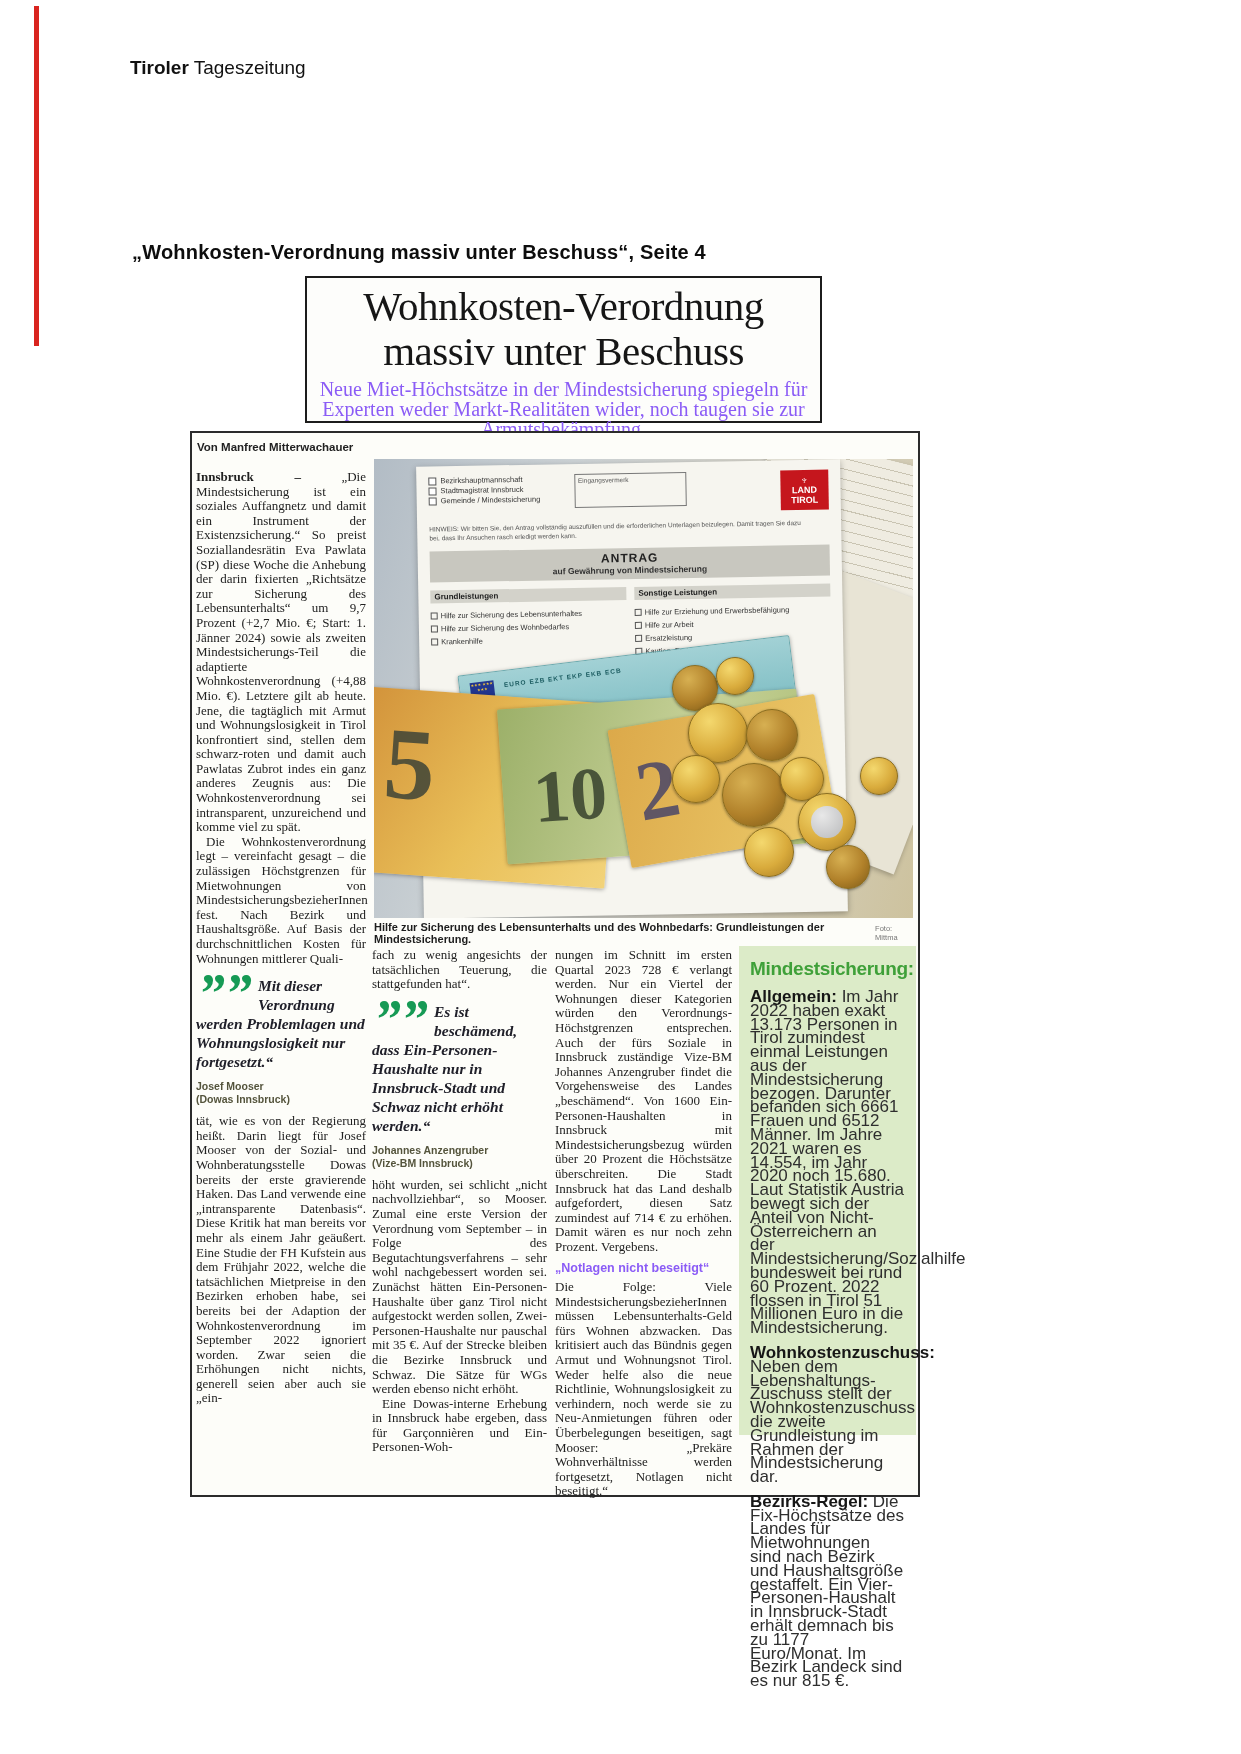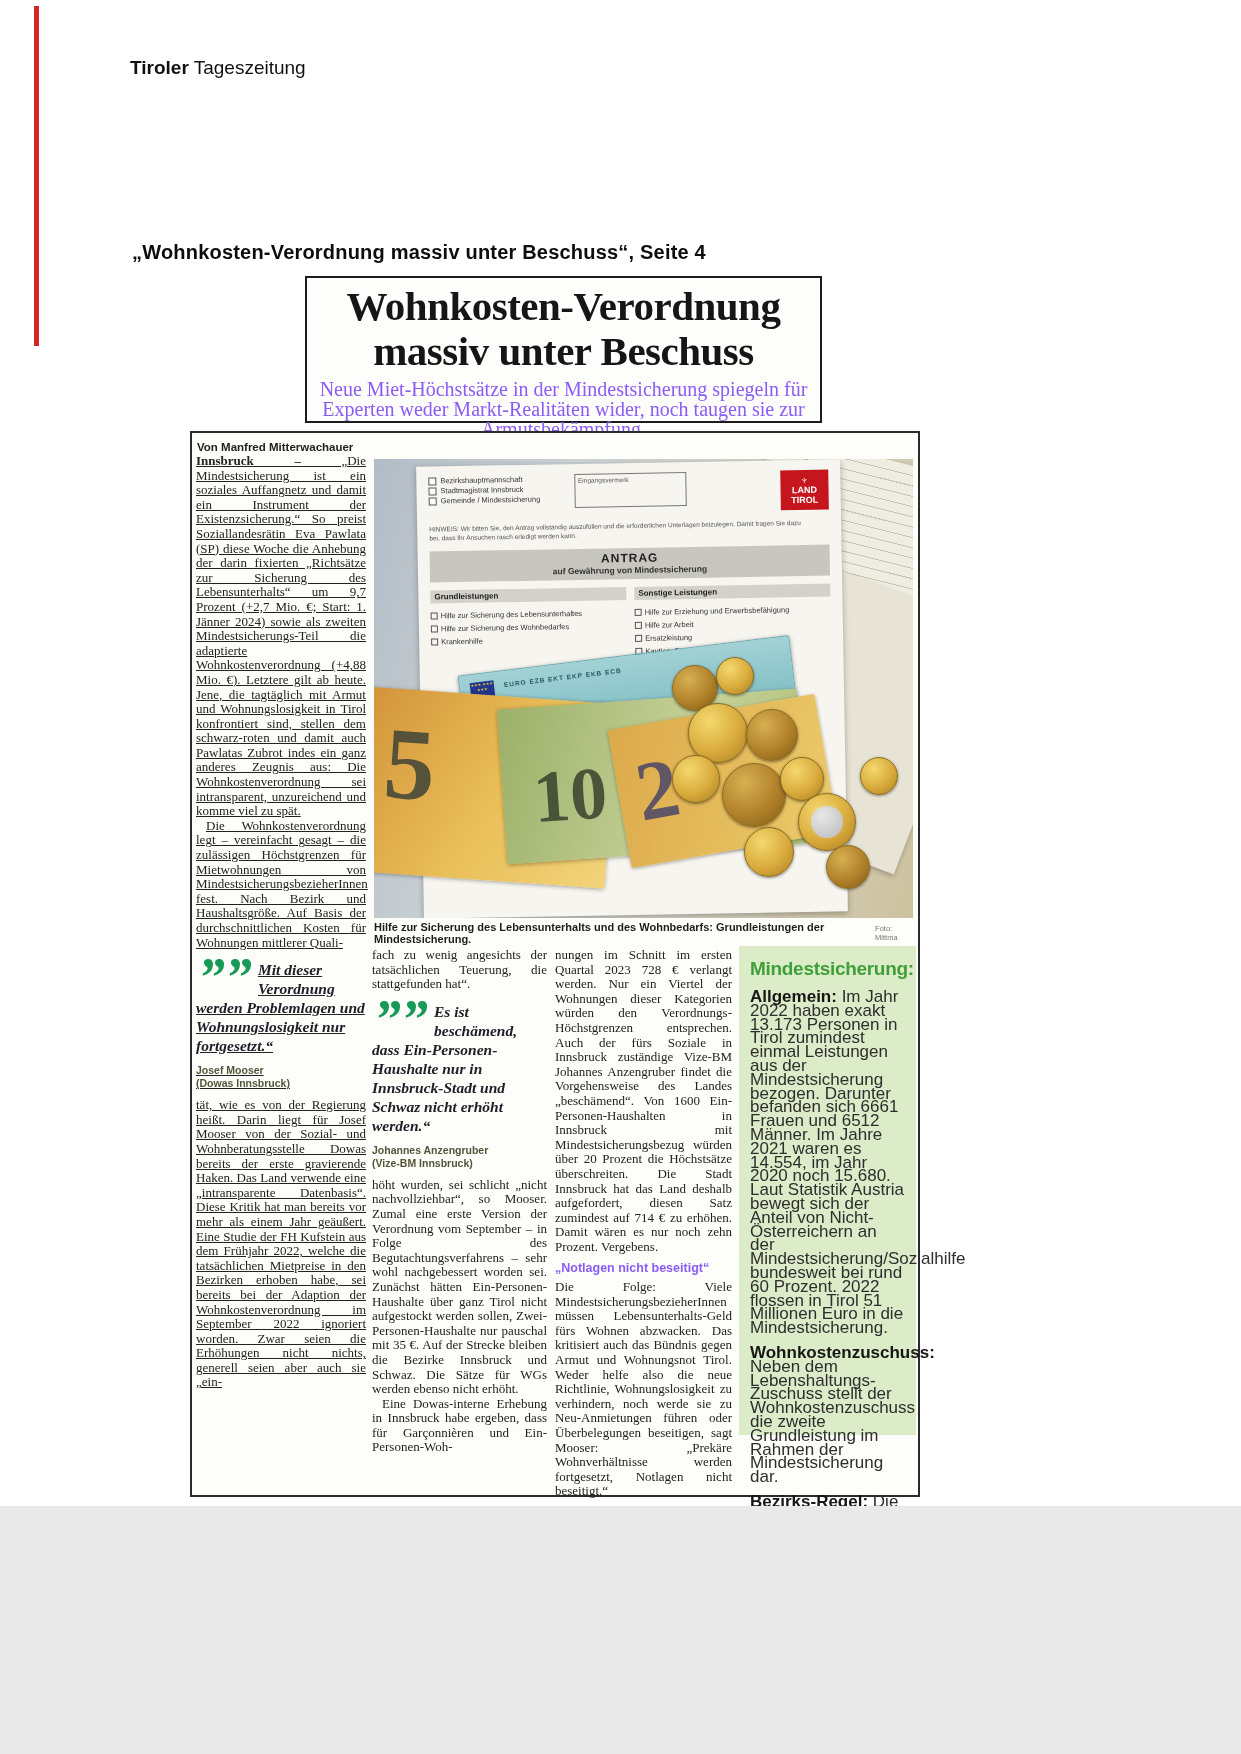--- a/index.html
+++ b/index.html
@@ -3,7 +3,7 @@
 <meta charset="utf-8">
 <style>
   html,body{margin:0;padding:0;background:#e9e9e9;}
-  .page{position:relative;width:1241px;height:1506px;background:#ffffff;overflow:hidden;
+  .page{position:relative;width:1241px;height:1754px;background:#ffffff;overflow:hidden;
         font-family:"Liberation Sans",sans-serif;color:#1a1a1a;}
   .abs{position:absolute;}
   

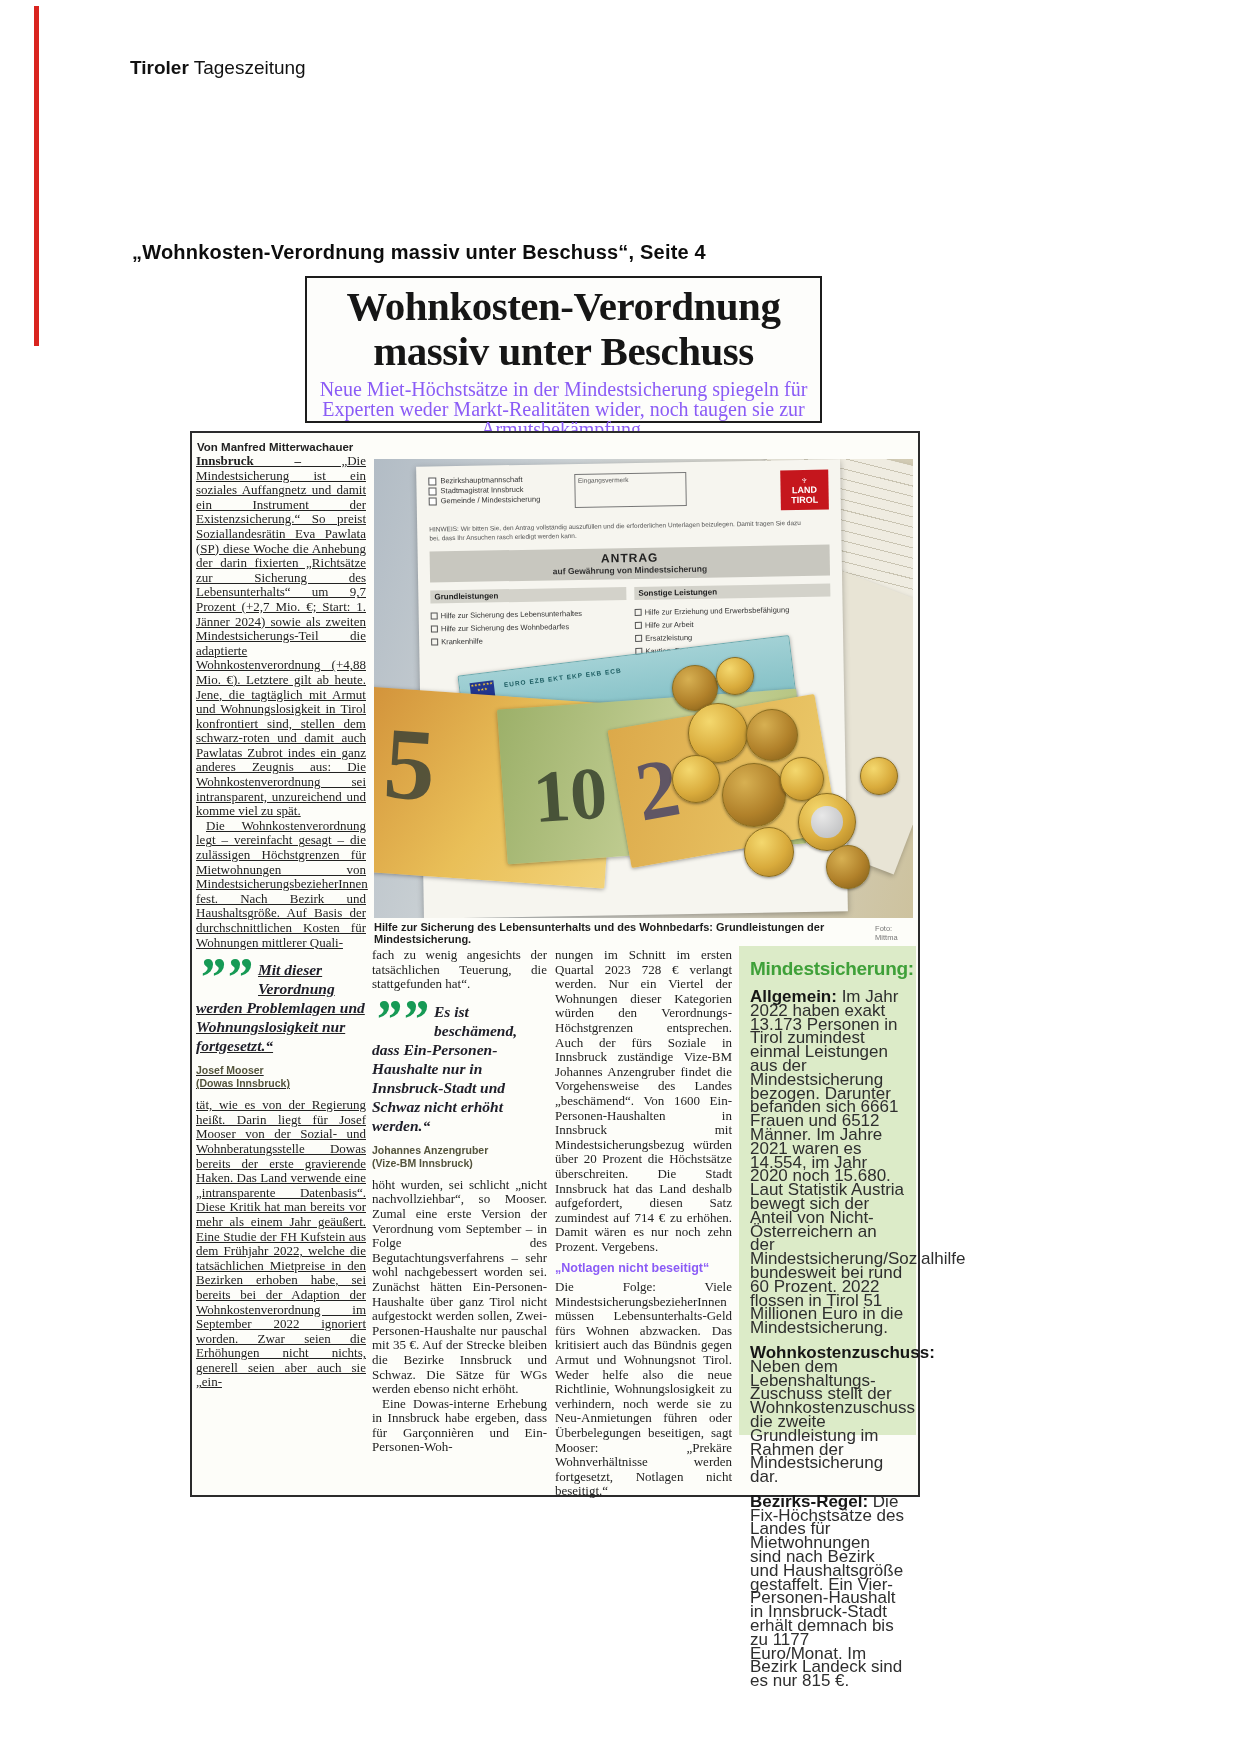--- a/index.html
+++ b/index.html
@@ -14,7 +14,7 @@
   
   .head-box{left:305px;top:276px;width:517px;height:147px;border:2px solid #1c1c1c;background:#fdfdfb;
             text-align:center;box-sizing:border-box;}
-  .head-box h1{margin:6px 0 0 0;font-family:"Liberation Serif",serif;font-weight:bold;
+  .head-box h1{margin:6px 0 0 0;font-family:"Liberation Serif",serif;font-weight:normal;
                font-size:41px;line-height:45px;color:#161616;letter-spacing:-.5px;}
   .head-sub{margin-top:5px;font-family:"Liberation Serif",serif;font-size:20px;line-height:20px;
             color:#8b5cf6;padding:0 10px;}

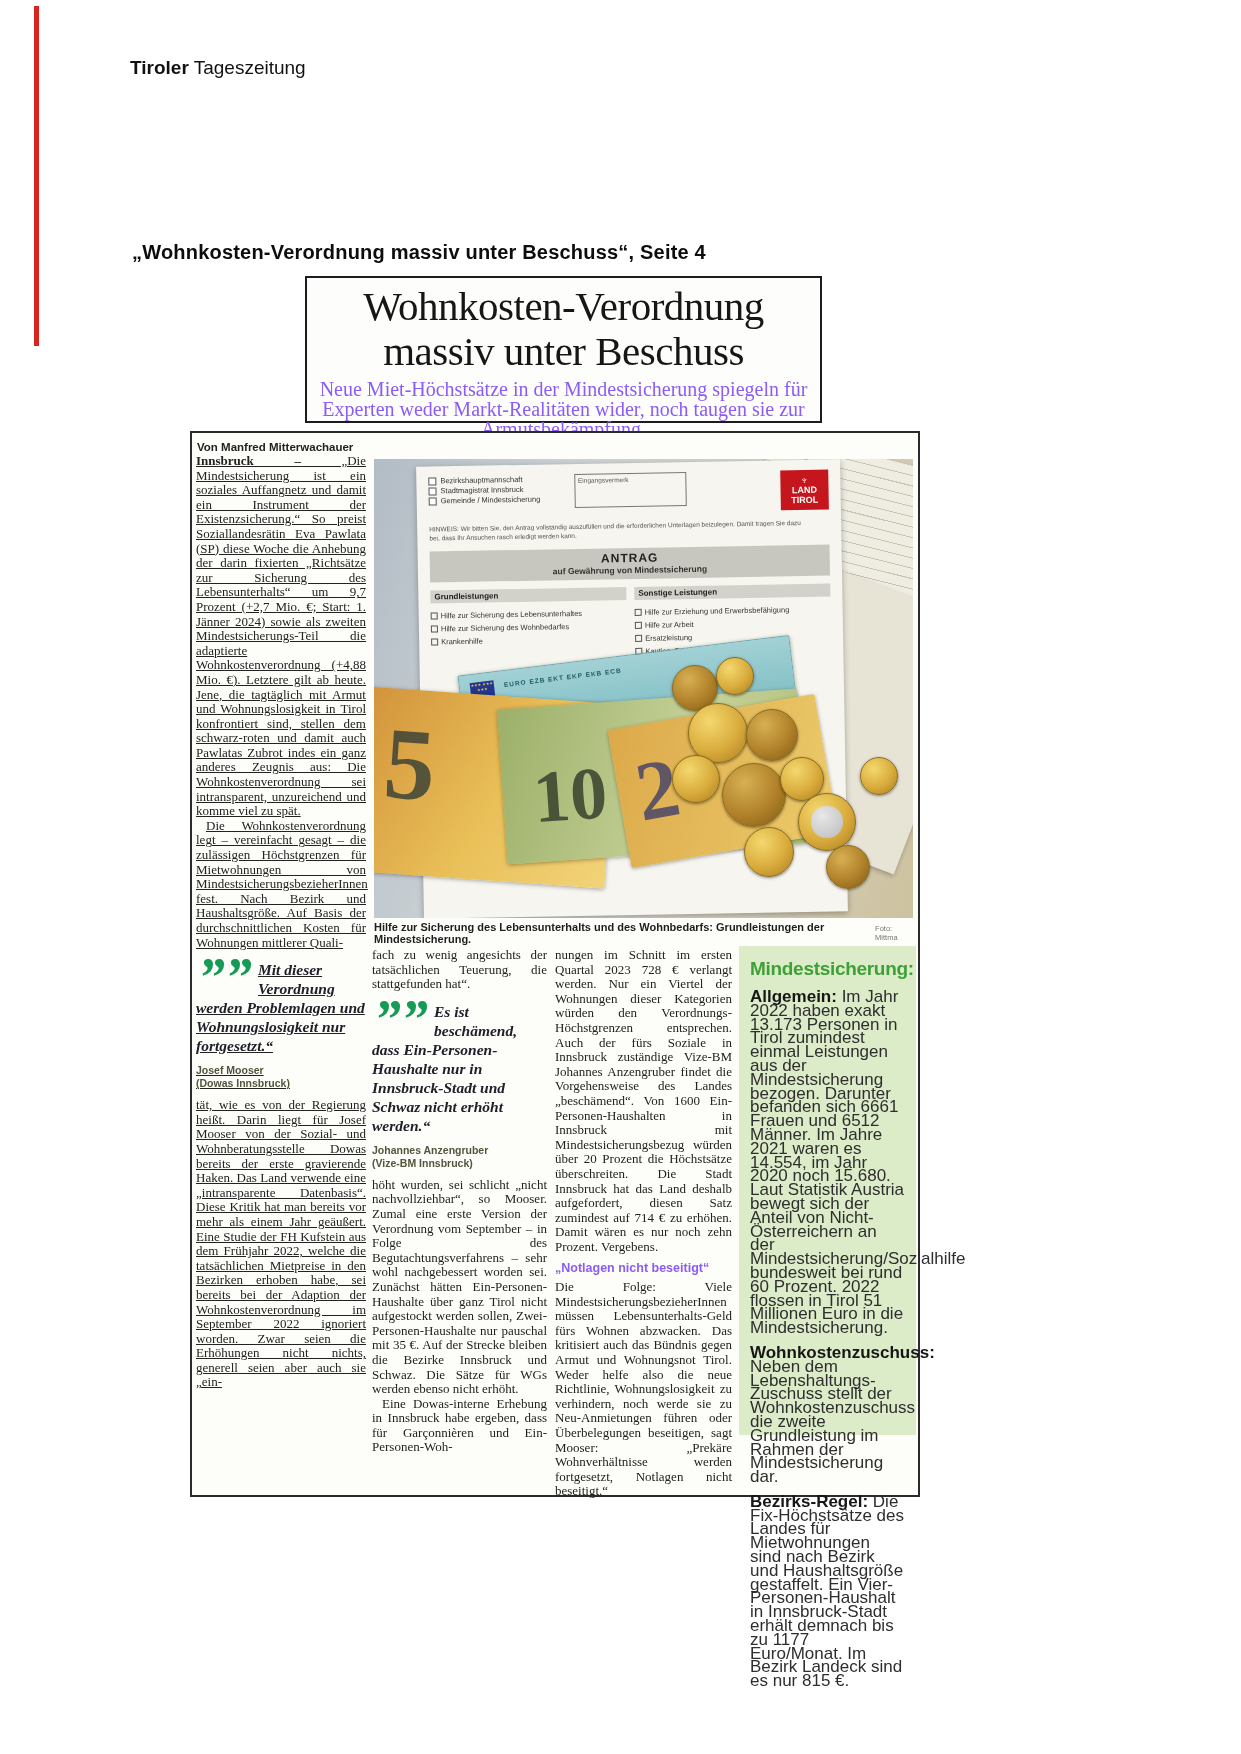--- a/index.html
+++ b/index.html
@@ -26,7 +26,7 @@
         text-align:justify;hyphens:auto;-webkit-hyphens:auto;}
   .ncol p{margin:0;}
   .ncol p + p{text-indent:10px;}
-  .col1{left:196px;top:454px;width:170px;text-decoration:underline;}
+  .col1{left:196px;top:470px;width:170px;}
   .col2{left:372px;top:948px;width:175px;}
   .col3{left:555px;top:948px;width:177px;}
   .lead{font-weight:bold;}

